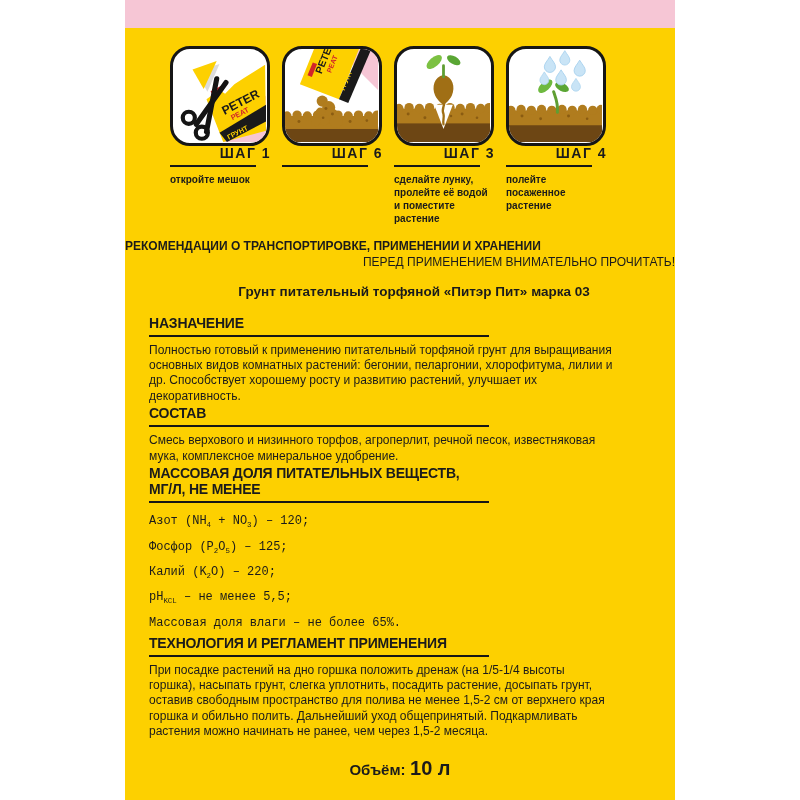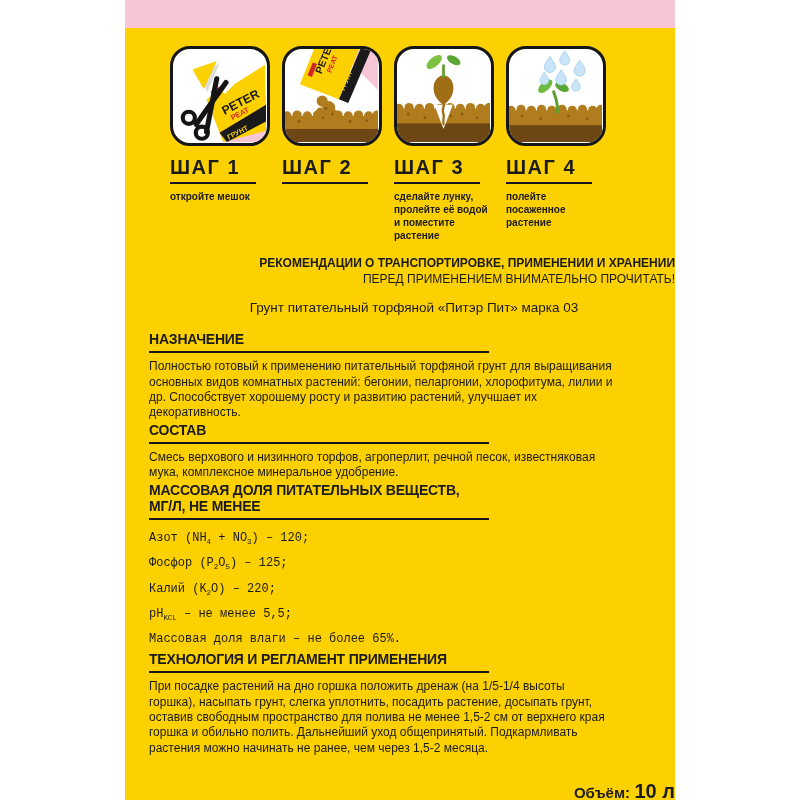--- a/index.html
+++ b/index.html
@@ -21,7 +21,7 @@
     border:3.5px solid #161616; border-radius:20px; overflow:hidden;
   }
   .icon-box svg { display:block; }
-  .step-title { margin-top:10px; font-size:20px; font-weight:bold; letter-spacing:1.5px; line-height:1.1; }
+  .step-title { margin-top:0; font-size:14px; font-weight:bold; letter-spacing:1.5px; line-height:1.1;text-align:right; }
   .step-rule { width:86px; border-top:2.2px solid #161616; margin-top:4px; }
   .step-desc { margin-top:6px; font-size:10px; font-weight:bold; line-height:1.3; }
 

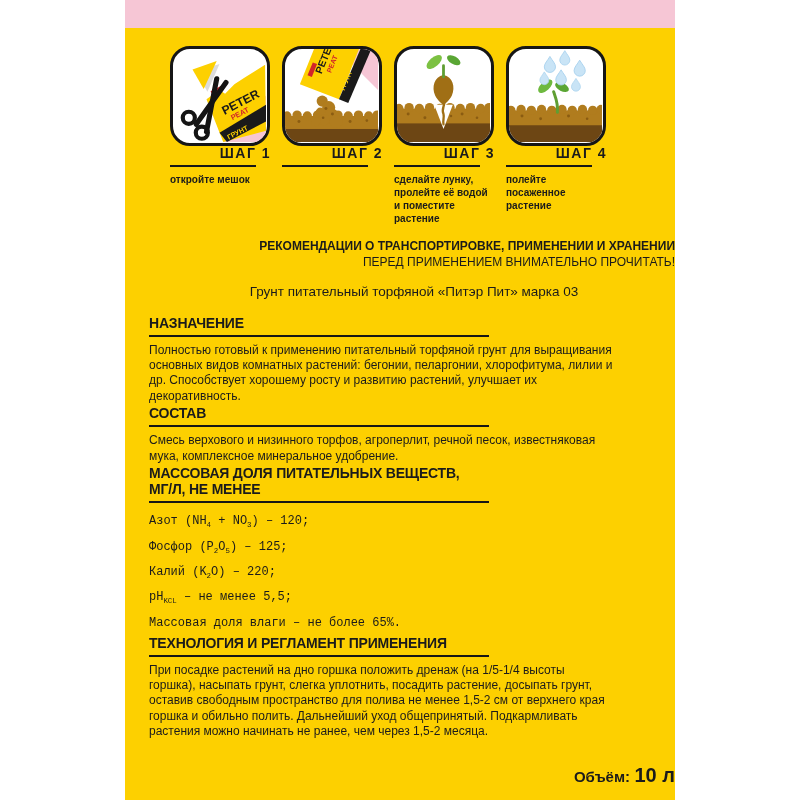--- a/index.html
+++ b/index.html
@@ -127,7 +127,7 @@
             </g>
           </svg>
         </div>
-        <div class="step-title">ШАГ 2</div>
+        <div class="step-title">ШАГ 6</div>
         <div class="step-rule"></div>
       </div>
 

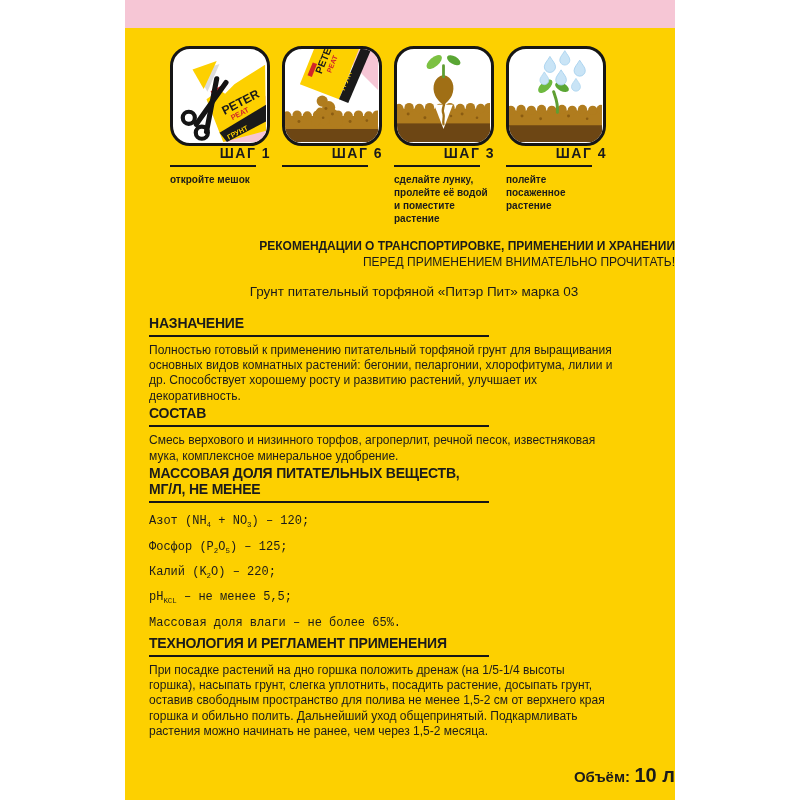--- a/index.html
+++ b/index.html
@@ -26,7 +26,7 @@
   .step-desc { margin-top:6px; font-size:10px; font-weight:bold; line-height:1.3; }
 
   
-  .rec1 { margin-top:14px; text-align:right; font-size:12px; font-weight:bold; line-height:1.3; }
+  .rec1 { margin-top:14px; text-align:left; font-size:12px; font-weight:bold; line-height:1.3; }
   .rec2 { text-align:right; font-size:12px; line-height:1.3; }
   .product { margin-top:13px; text-align:center; font-size:13.5px; font-weight:normal;padding-left:28px; }
 

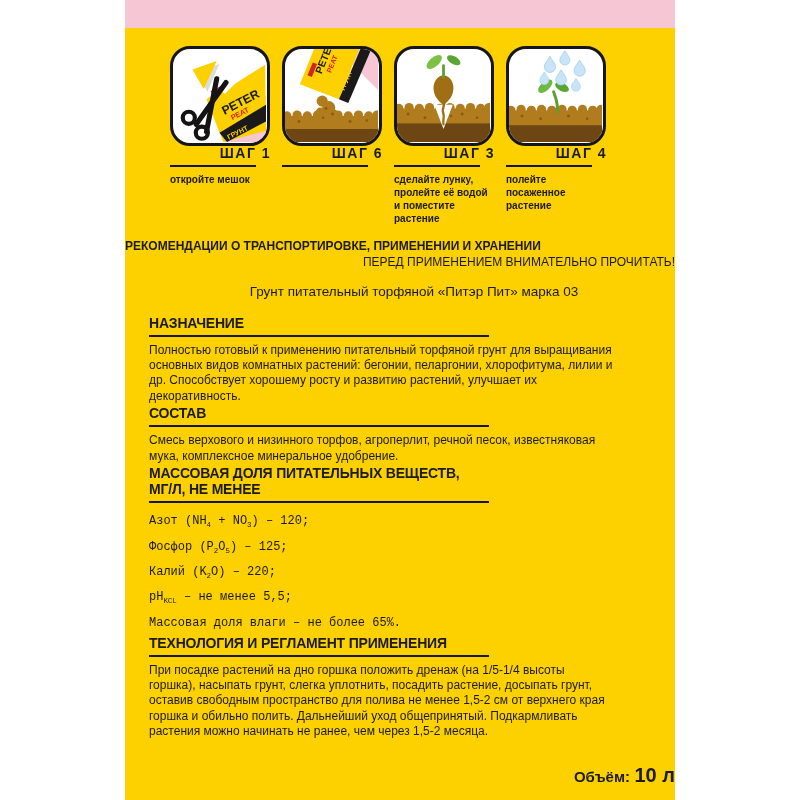--- a/index.html
+++ b/index.html
@@ -28,7 +28,7 @@
   
   .rec1 { margin-top:14px; text-align:left; font-size:12px; font-weight:bold; line-height:1.3; }
   .rec2 { text-align:right; font-size:12px; line-height:1.3; }
-  .product { margin-top:13px; text-align:center; font-size:13.5px; font-weight:normal;padding-left:28px; }
+  .product { margin-top:13px; text-align:center; font-size:13.5px; font-weight:bold;padding-left:28px; }
 
   
   .sections { padding-left:24px; width:465px; }

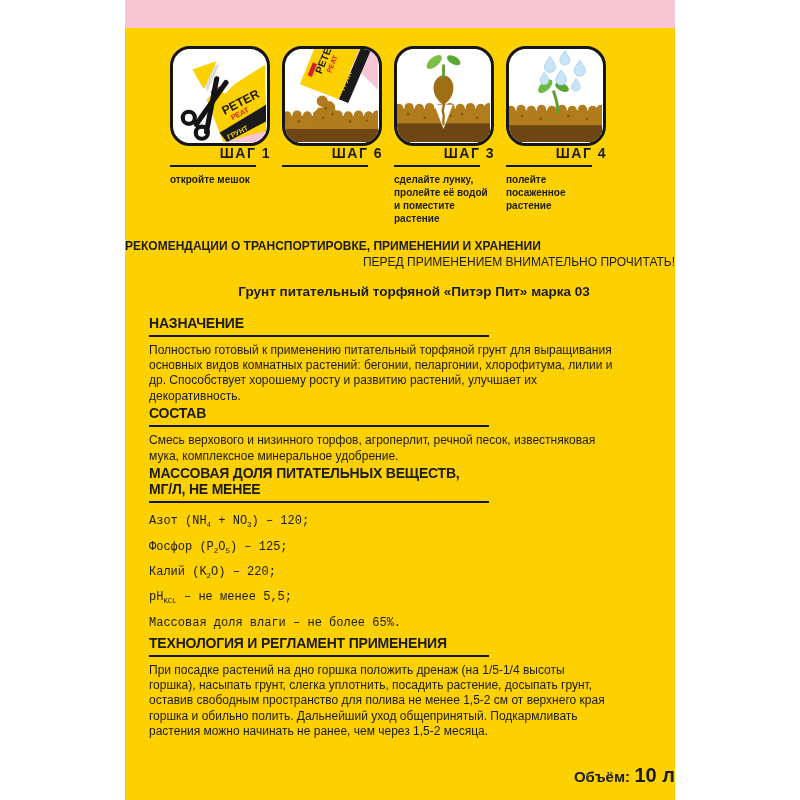--- a/index.html
+++ b/index.html
@@ -43,7 +43,7 @@
   .nutrient-line { font-size:12px; line-height:21px;font-family:Liberation Mono, monospace; }
   .nutrient-line sub { font-size:0.62em; }
 
-  .volume { margin-top:24px; text-align:right; }
+  .volume { margin-top:17px; text-align:center; }
   .vol-label { font-size:15px; font-weight:bold; }
   .vol-value { font-size:20px; font-weight:bold; }
   svg text { font-family:"Liberation Sans","DejaVu Sans",sans-serif; }

